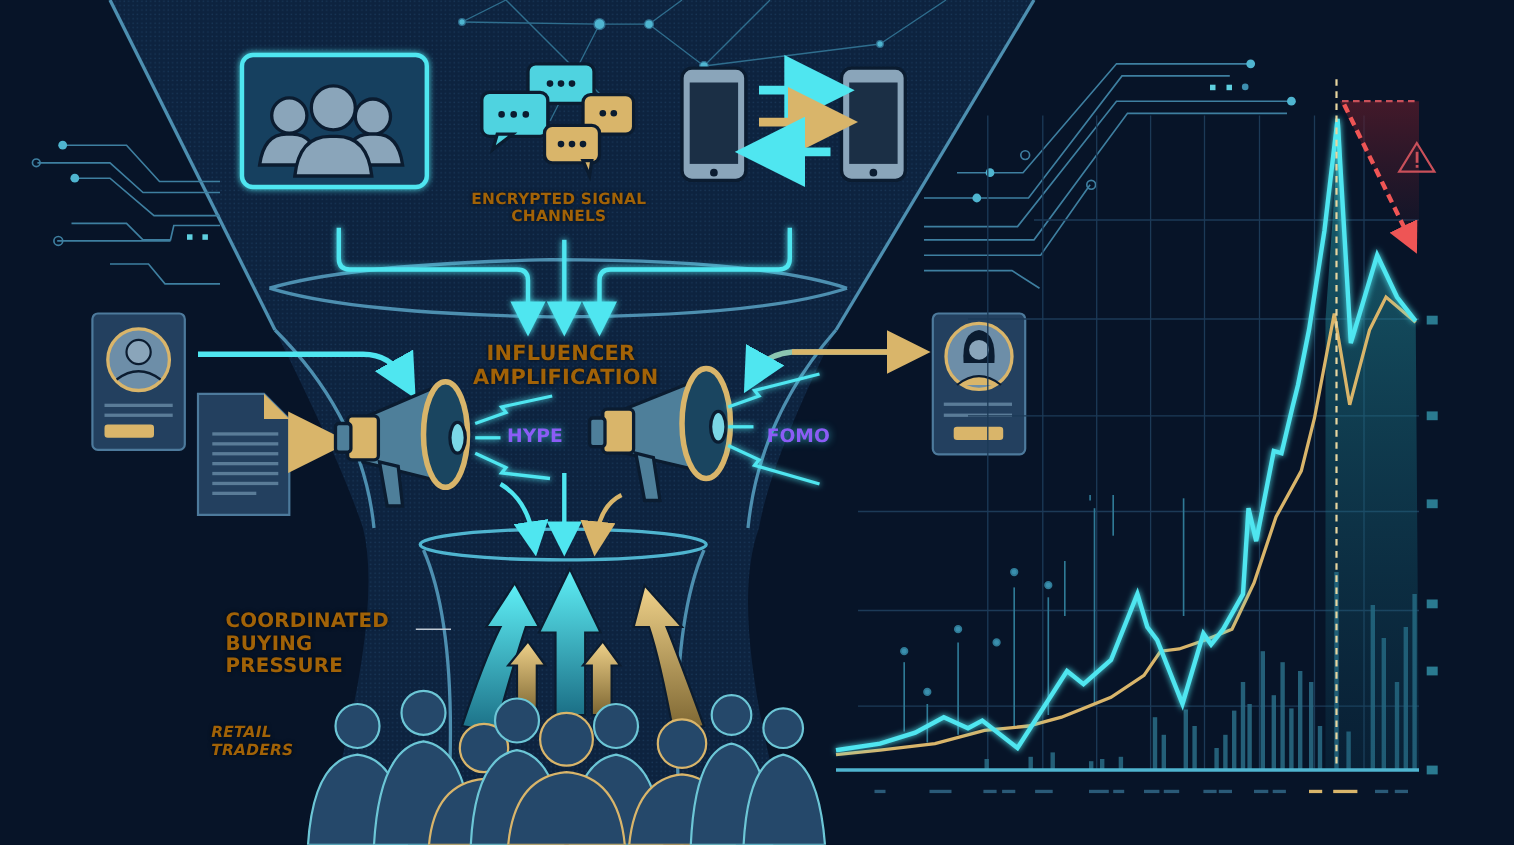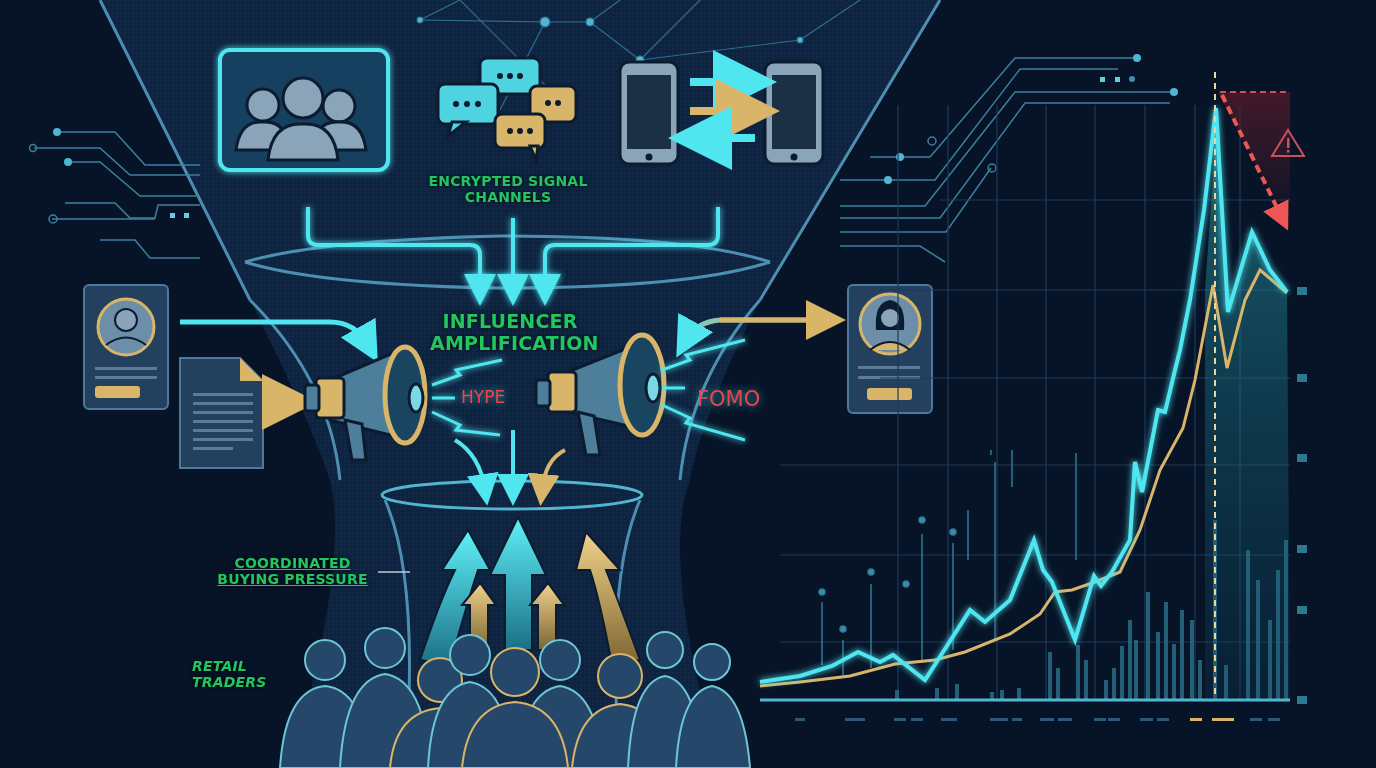--- a/index.html
+++ b/index.html
@@ -5,7 +5,7 @@
   html,body{margin:0;padding:0;background:#071428;}
   body{width:1376px;height:768px;overflow:hidden;position:relative;font-family:"DejaVu Sans",sans-serif;}
   #scene{position:absolute;left:0;top:0;width:1376px;height:768px;}
-  .label{position:absolute;color:#22c55e;font-family:"DejaVu Sans",sans-serif;font-weight:bold;letter-spacing:0.2px;text-transform:uppercase;line-height:1.15;text-shadow:0 0 4px rgba(0,0,0,0.8);}
+  .label{position:absolute;color:#a16207;font-family:"DejaVu Sans",sans-serif;font-weight:bold;letter-spacing:0.2px;text-transform:uppercase;line-height:1.15;text-shadow:0 0 4px rgba(0,0,0,0.8);}
   .lbl-center{text-align:center;}
   .tag{position:absolute;font-family:"DejaVu Sans",sans-serif;font-weight:normal;color:#ef4444;text-shadow:0 0 8px rgba(70,220,240,0.7);}
 </style>

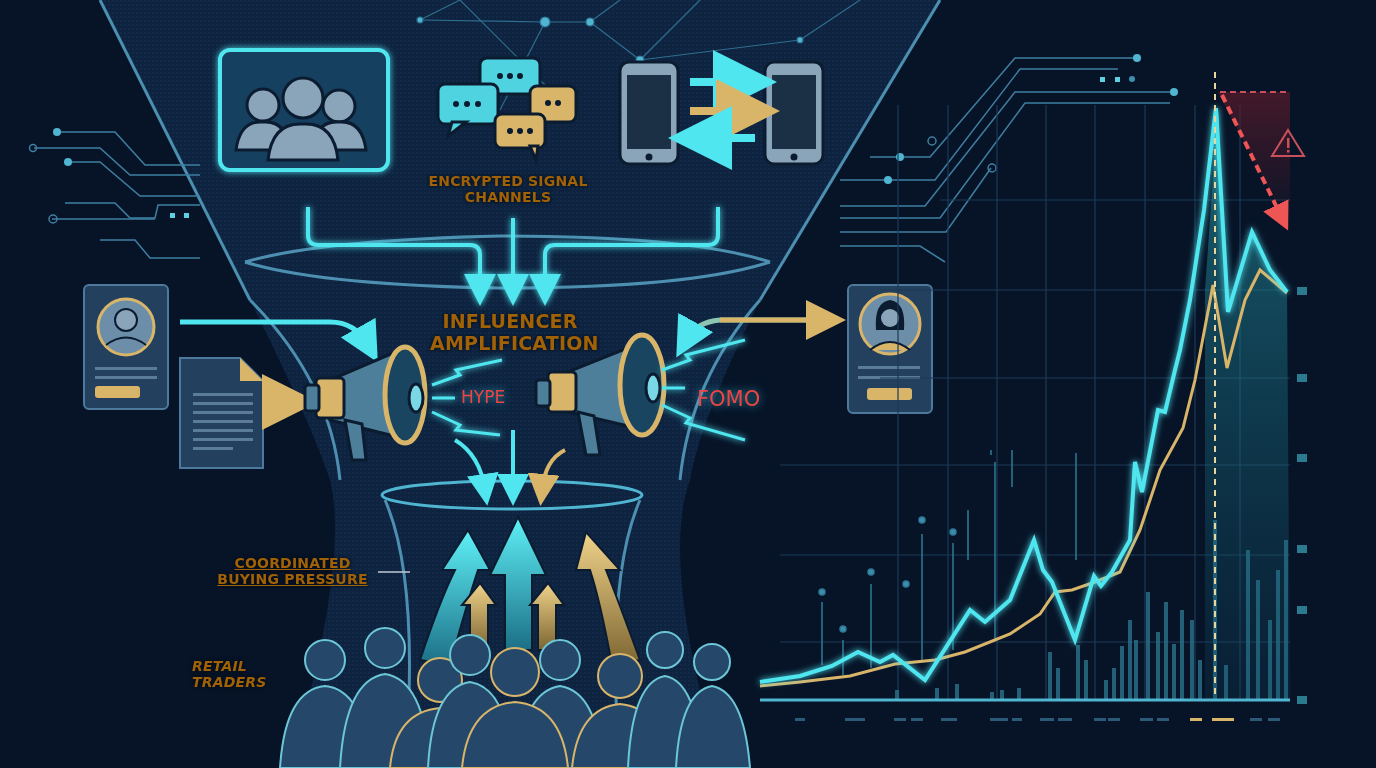--- a/index.html
+++ b/index.html
@@ -7,7 +7,7 @@
   #scene{position:absolute;left:0;top:0;width:1376px;height:768px;}
   .label{position:absolute;color:#a16207;font-family:"DejaVu Sans",sans-serif;font-weight:bold;letter-spacing:0.2px;text-transform:uppercase;line-height:1.15;text-shadow:0 0 4px rgba(0,0,0,0.8);}
   .lbl-center{text-align:center;}
-  .tag{position:absolute;font-family:"DejaVu Sans",sans-serif;font-weight:normal;color:#ef4444;text-shadow:0 0 8px rgba(70,220,240,0.7);}
+  .tag{position:absolute;font-family:"DejaVu Sans",sans-serif;font-weight:bold;color:#8b5cf6;text-shadow:0 0 8px rgba(70,220,240,0.7);}
 </style>
 </head>
 <body>

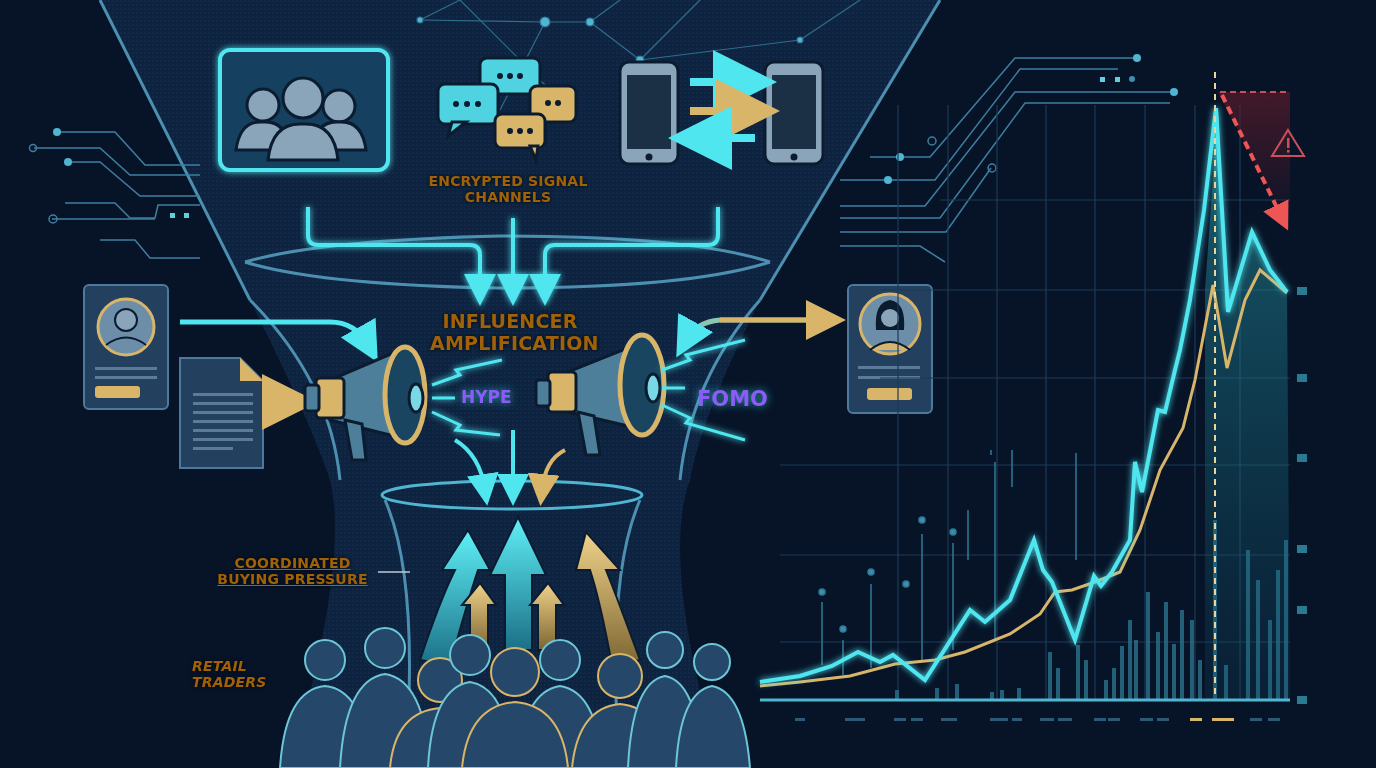--- a/index.html
+++ b/index.html
@@ -420,7 +420,7 @@
 </div>
 
 <div class="tag" style="left:461px;top:387px;font-size:17px;">HYPE</div>
-<div class="tag" style="left:697px;top:387px;font-size:21px;">FOMO</div>
+<div class="tag" style="left:697px;top:387px;font-size:17px;">FOMO</div>
 
 <div class="label" style="left:205px;top:555px;width:175px;font-size:14px;text-align:center;text-decoration:underline;">
   <div>COORDINATED</div>

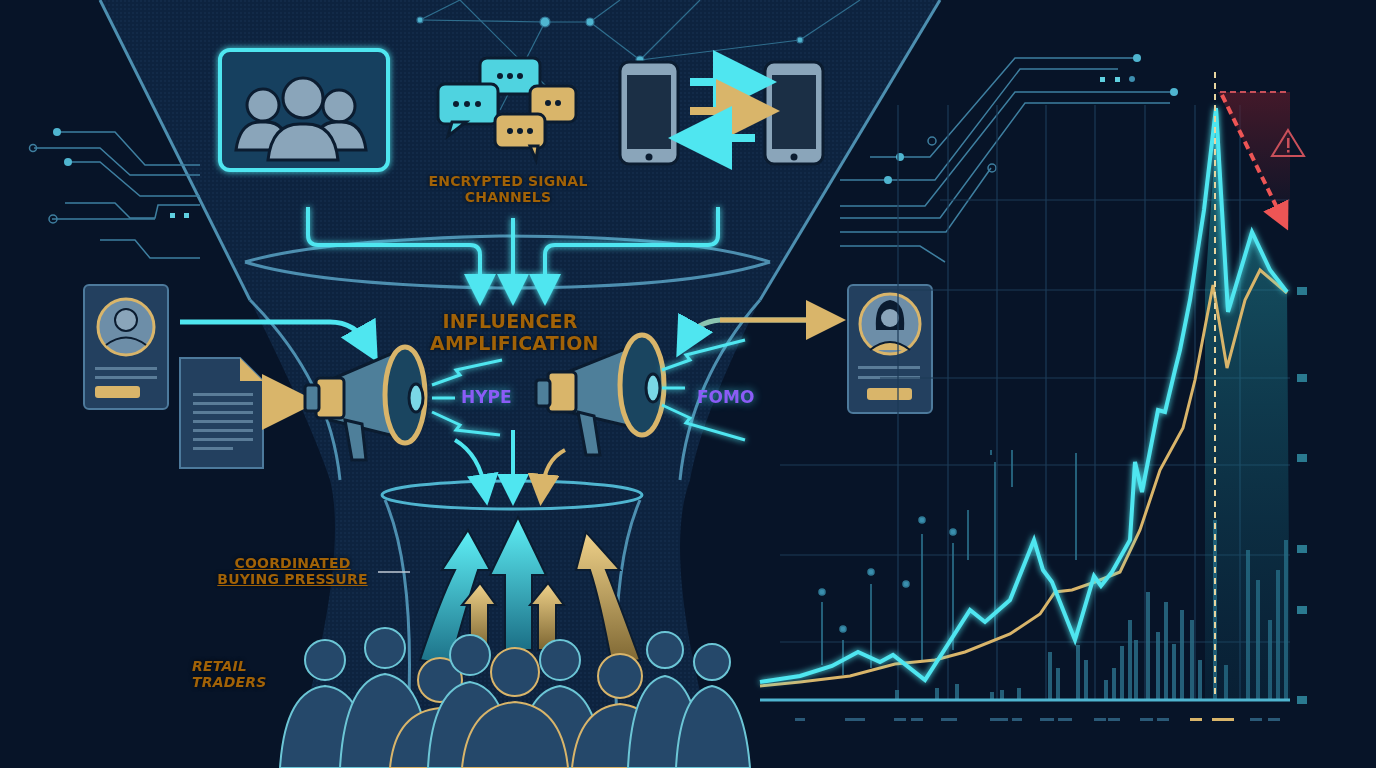--- a/index.html
+++ b/index.html
@@ -422,7 +422,7 @@
 <div class="tag" style="left:461px;top:387px;font-size:17px;">HYPE</div>
 <div class="tag" style="left:697px;top:387px;font-size:17px;">FOMO</div>
 
-<div class="label" style="left:205px;top:555px;width:175px;font-size:14px;text-align:center;text-decoration:underline;">
+<div class="label" style="left:205px;top:555px;width:175px;font-size:18px;text-align:left;">
   <div>COORDINATED</div>
   <div>BUYING PRESSURE</div>
 </div>

